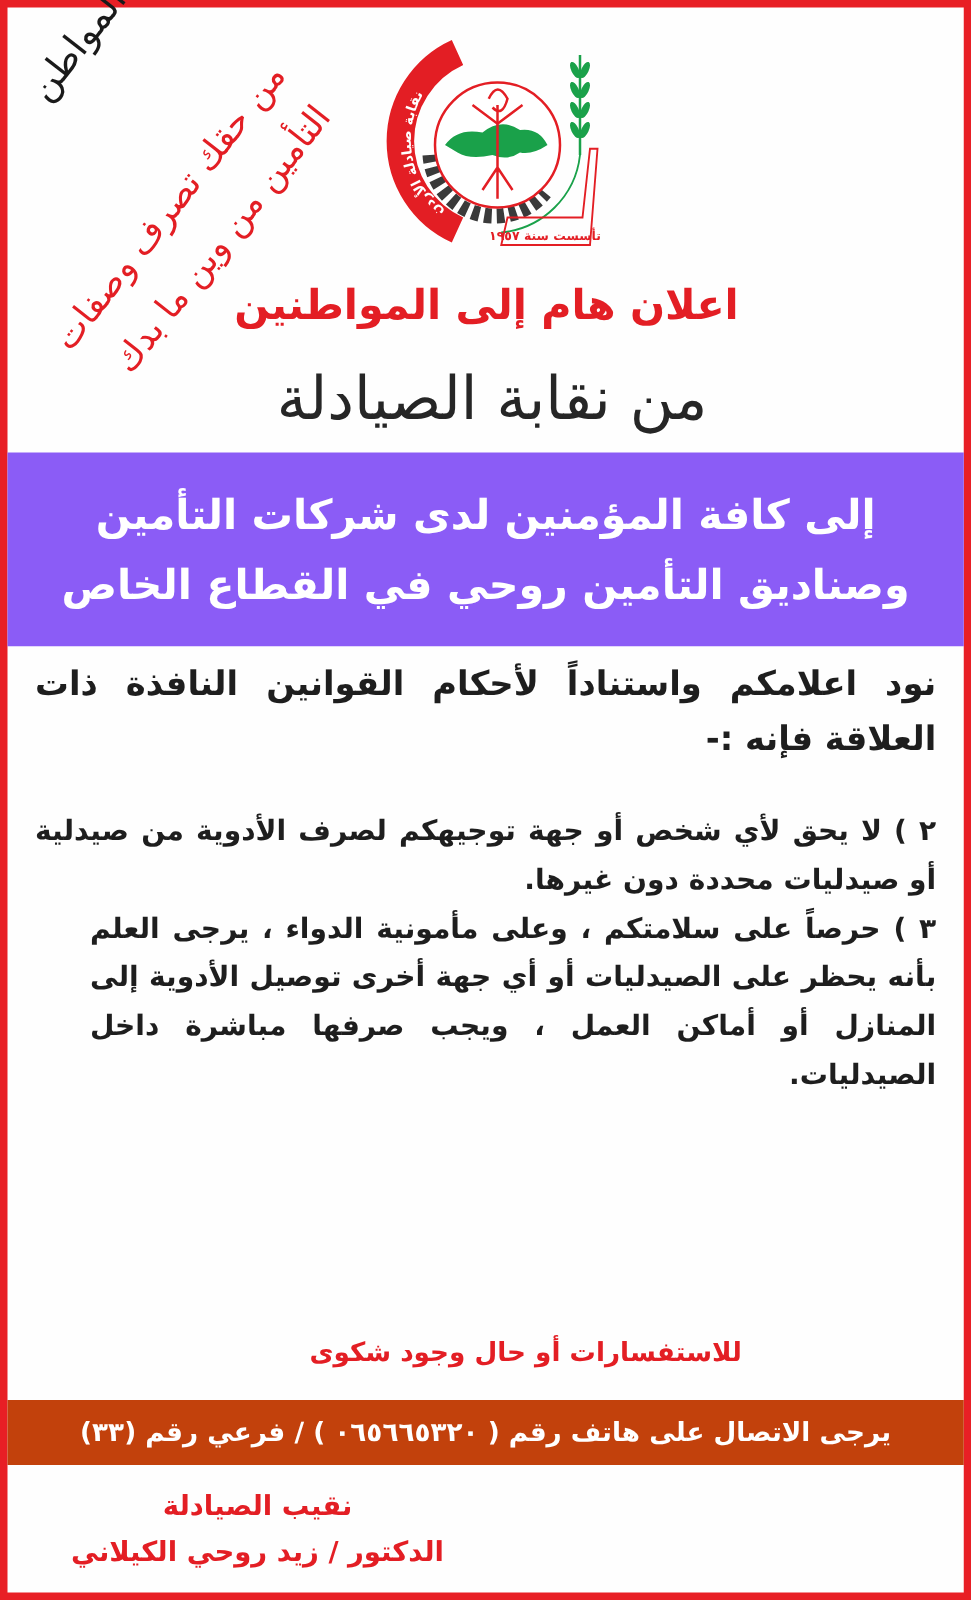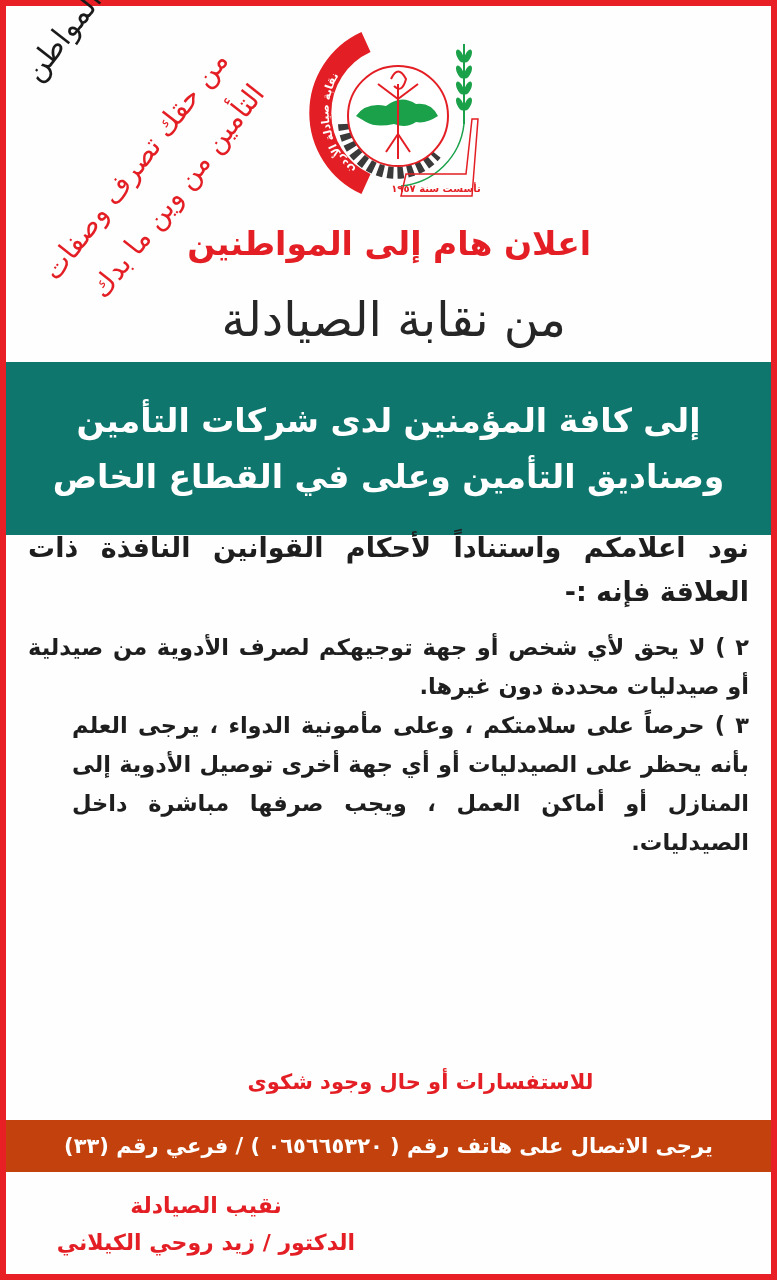--- a/index.html
+++ b/index.html
@@ -48,7 +48,7 @@
 
   
   .banner {
-    top: 356px; height: 173px; background: #0f766e;
+    top: 356px; height: 155px; background: #8b5cf6;
     display: flex; flex-direction: column; justify-content: center; align-items: center;
   }
   .banner .line {

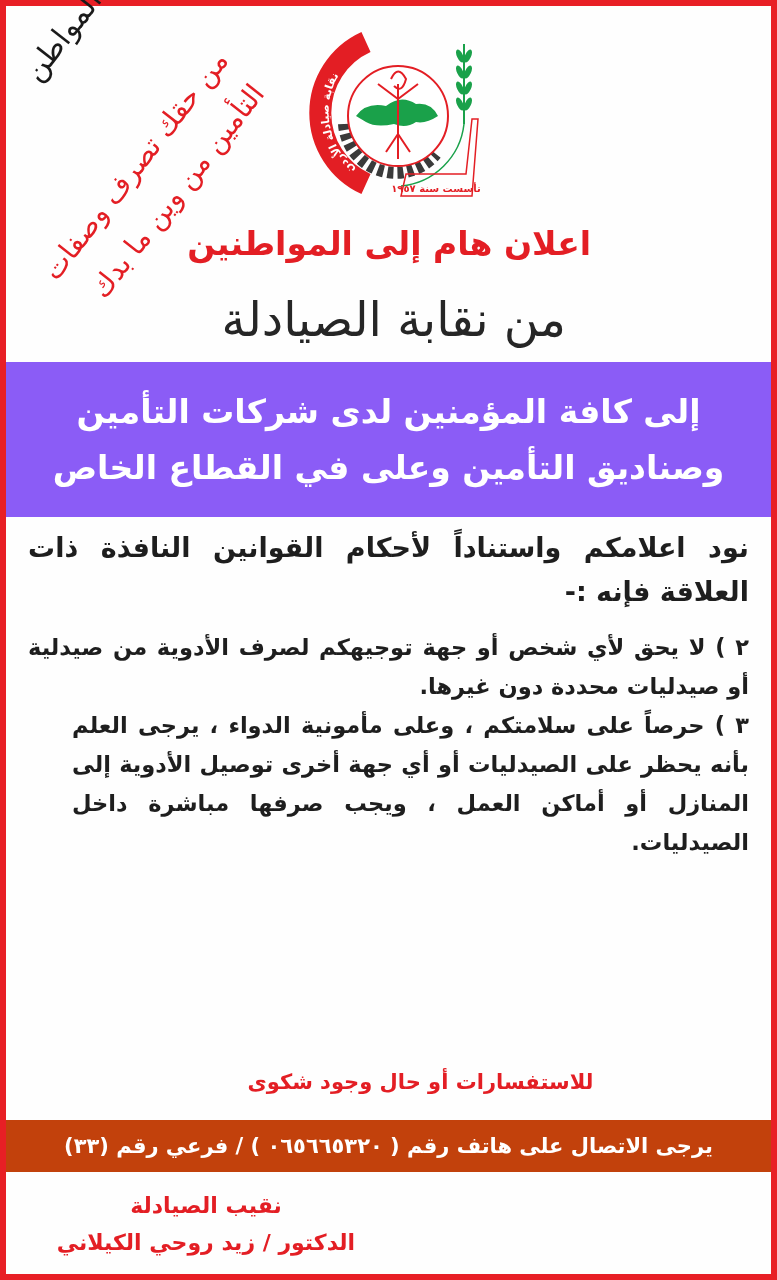--- a/index.html
+++ b/index.html
@@ -139,7 +139,7 @@
 
   <div class="section banner">
     <div class="line">إلى كافة المؤمنين لدى شركات التأمين</div>
-    <div class="line">وصناديق التأمين وعلى في القطاع الخاص</div>
+    <div class="line">وصناديق التأمين روحي في القطاع الخاص</div>
   </div>
 
   <div class="section body">

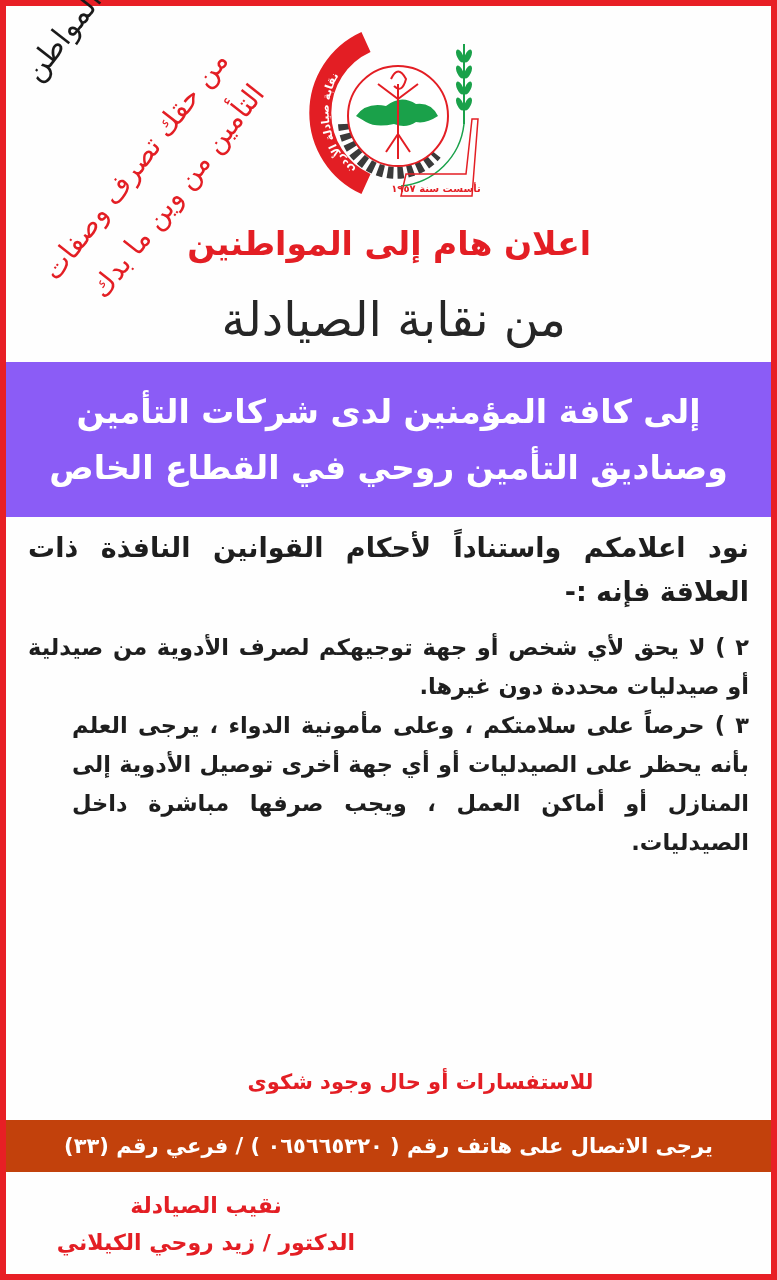--- a/index.html
+++ b/index.html
@@ -62,7 +62,7 @@
     direction: rtl; text-align: justify;
     color: #1e1e1e; font-weight: bold;
   }
-  .intro { font-size: 27px; line-height: 44px; margin: 0 0 14px 0; text-align-last: right; }
+  .intro { font-size: 27px; line-height: 44px; margin: 0 0 32px 0; text-align-last: right; }
   .item { font-size: 22.5px; line-height: 39px; margin: 0; text-align-last: right; }
   .item + .item { margin-top: 0; margin-left: 44px; }
 

